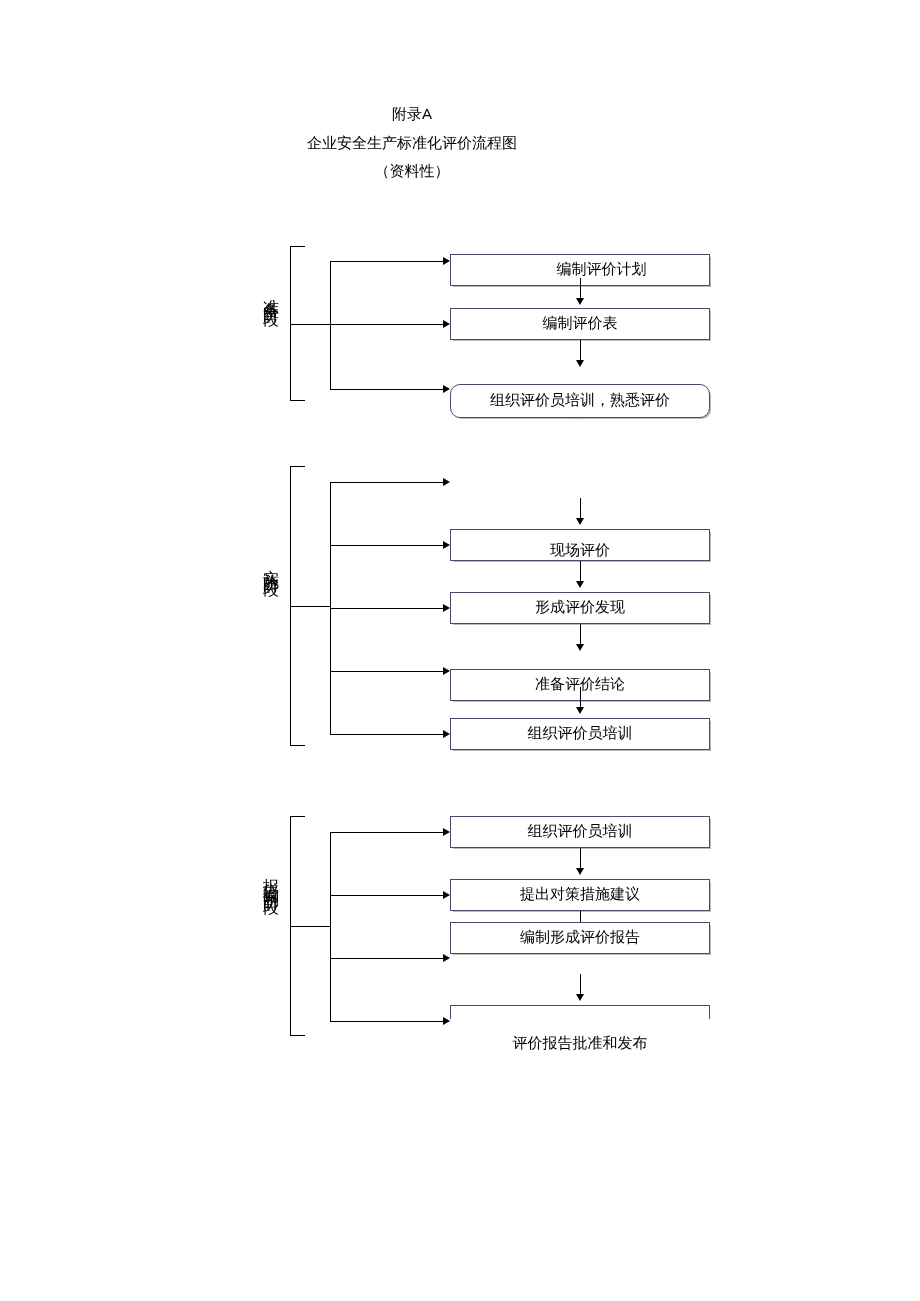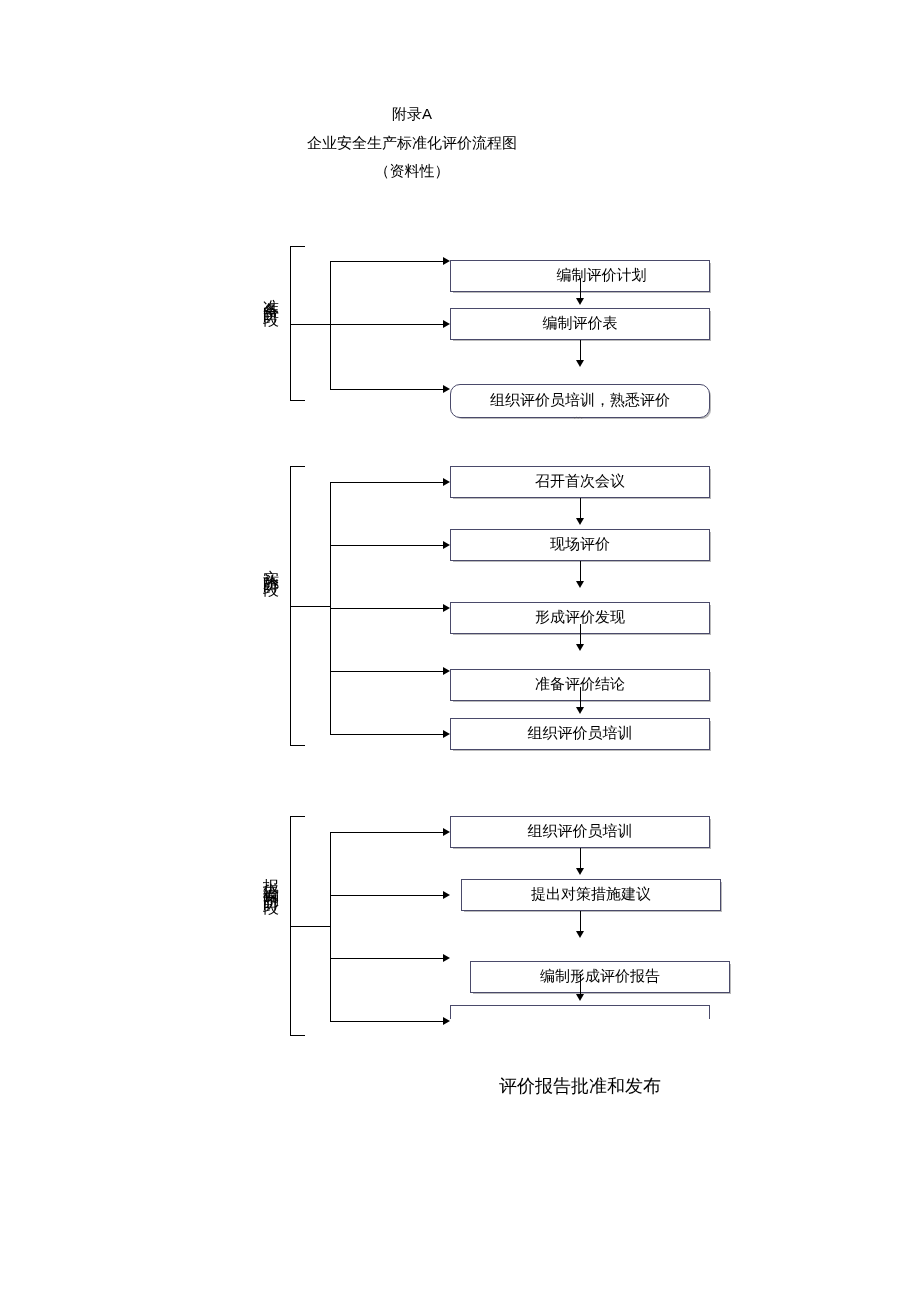--- a/index.html
+++ b/index.html
@@ -114,7 +114,7 @@
 
     <div class="hline" style="left:330px; top:35px; width:113px;"></div>
     <div class="arrow-right" style="left:443px; top:31px;"></div>
-    <div class="box std" style="top:34px;padding-left:43px;">
+    <div class="box std" style="top:28px;padding-left:43px;">
         <span>编制评价计划</span>
       </div>
     <div class="vline" style="left:580px; top:52px; height:20px;"></div>

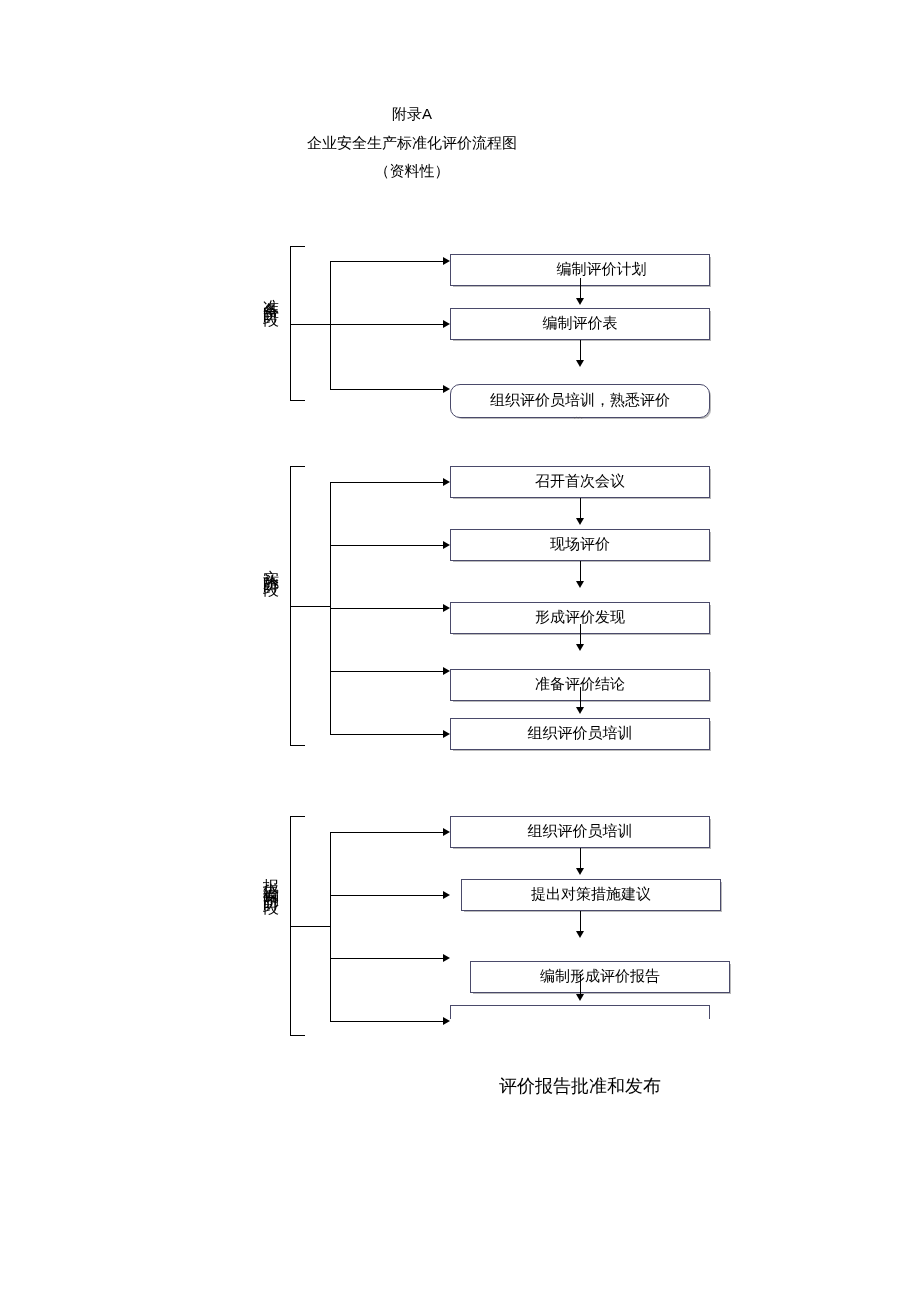--- a/index.html
+++ b/index.html
@@ -143,9 +143,6 @@
 
     <div class="hline" style="left:330px; top:256px; width:113px;"></div>
     <div class="arrow-right" style="left:443px; top:252px;"></div>
-    <div class="box std" style="top:240px;">
-        <span>召开首次会议</span>
-      </div>
     <div class="vline" style="left:580px; top:272px; height:20px;"></div>
     <div class="arrow-down" style="left:576px; top:292px;"></div>
 

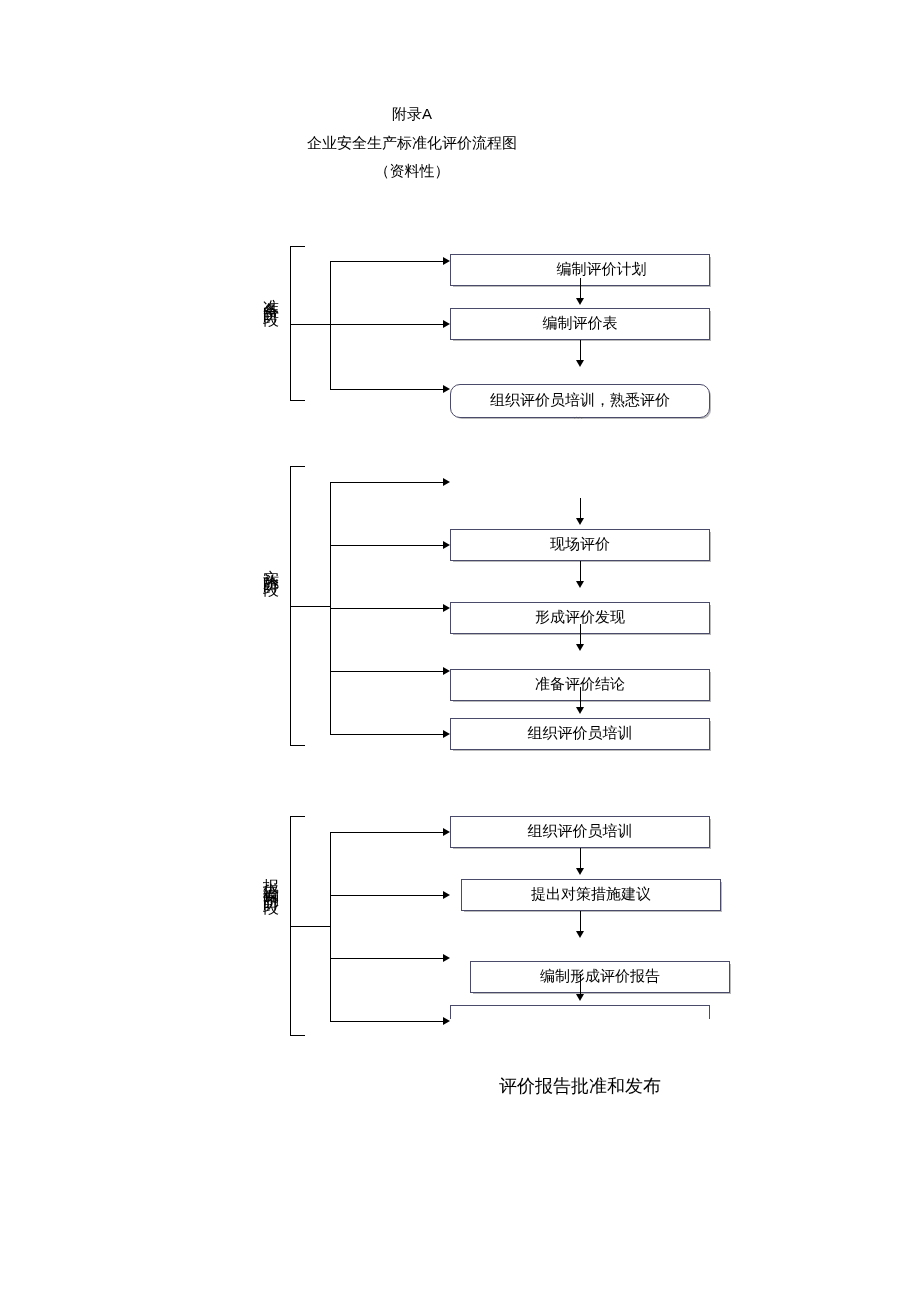--- a/index.html
+++ b/index.html
@@ -148,7 +148,7 @@
 
     <div class="hline" style="left:330px; top:319px; width:113px;"></div>
     <div class="arrow-right" style="left:443px; top:315px;"></div>
-    <div class="box std" style="top:303px;">
+    <div class="box std" style="top:303px;align-items:flex-end;">
         <span>现场评价</span>
       </div>
     <div class="vline" style="left:580px; top:335px; height:20px;"></div>

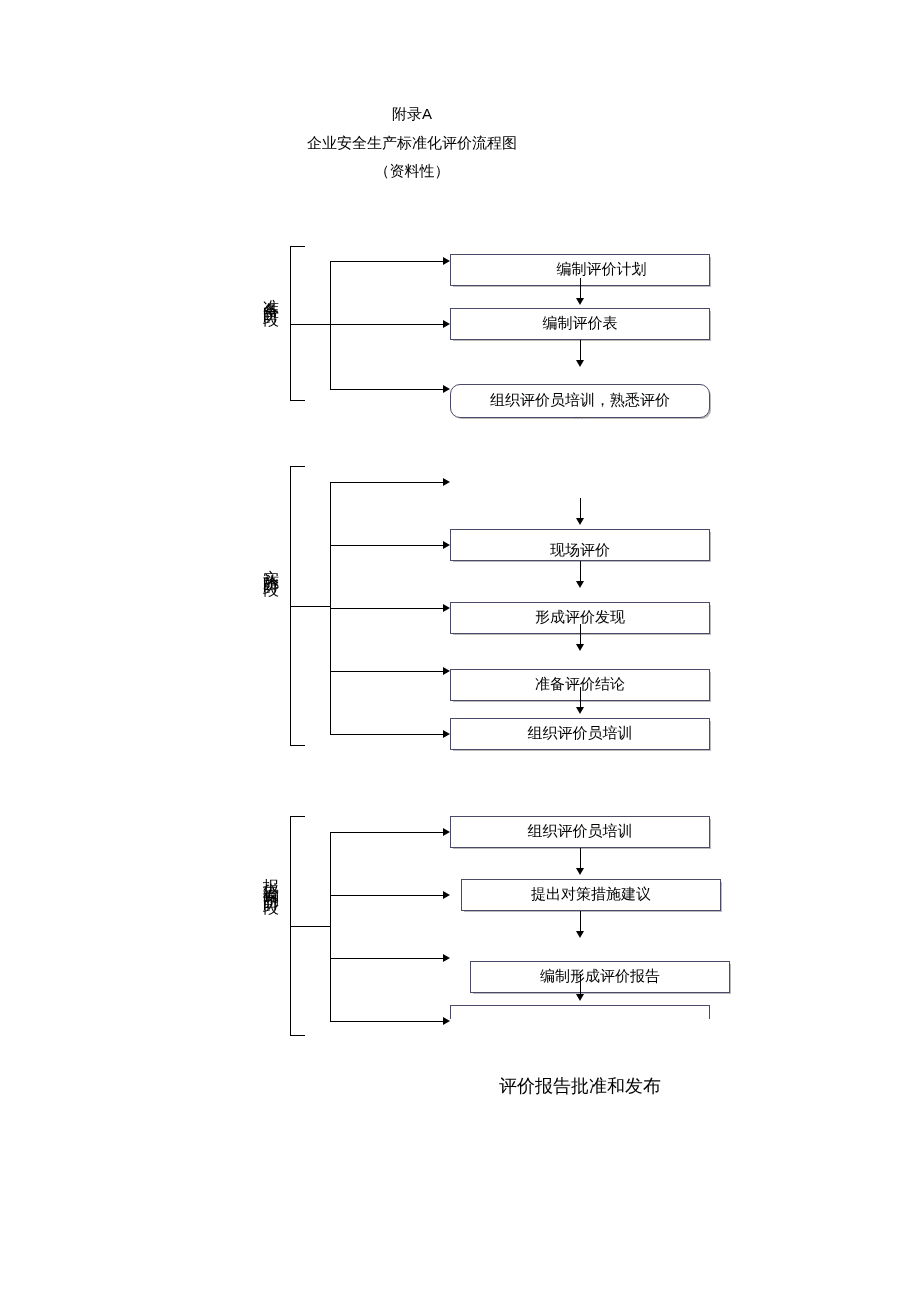--- a/index.html
+++ b/index.html
@@ -156,7 +156,7 @@
 
     <div class="hline" style="left:330px; top:382px; width:113px;"></div>
     <div class="arrow-right" style="left:443px; top:378px;"></div>
-    <div class="box std" style="top:376px;">
+    <div class="box std" style="top:366px;">
         <span>形成评价发现</span>
       </div>
     <div class="vline" style="left:580px; top:398px; height:20px;"></div>

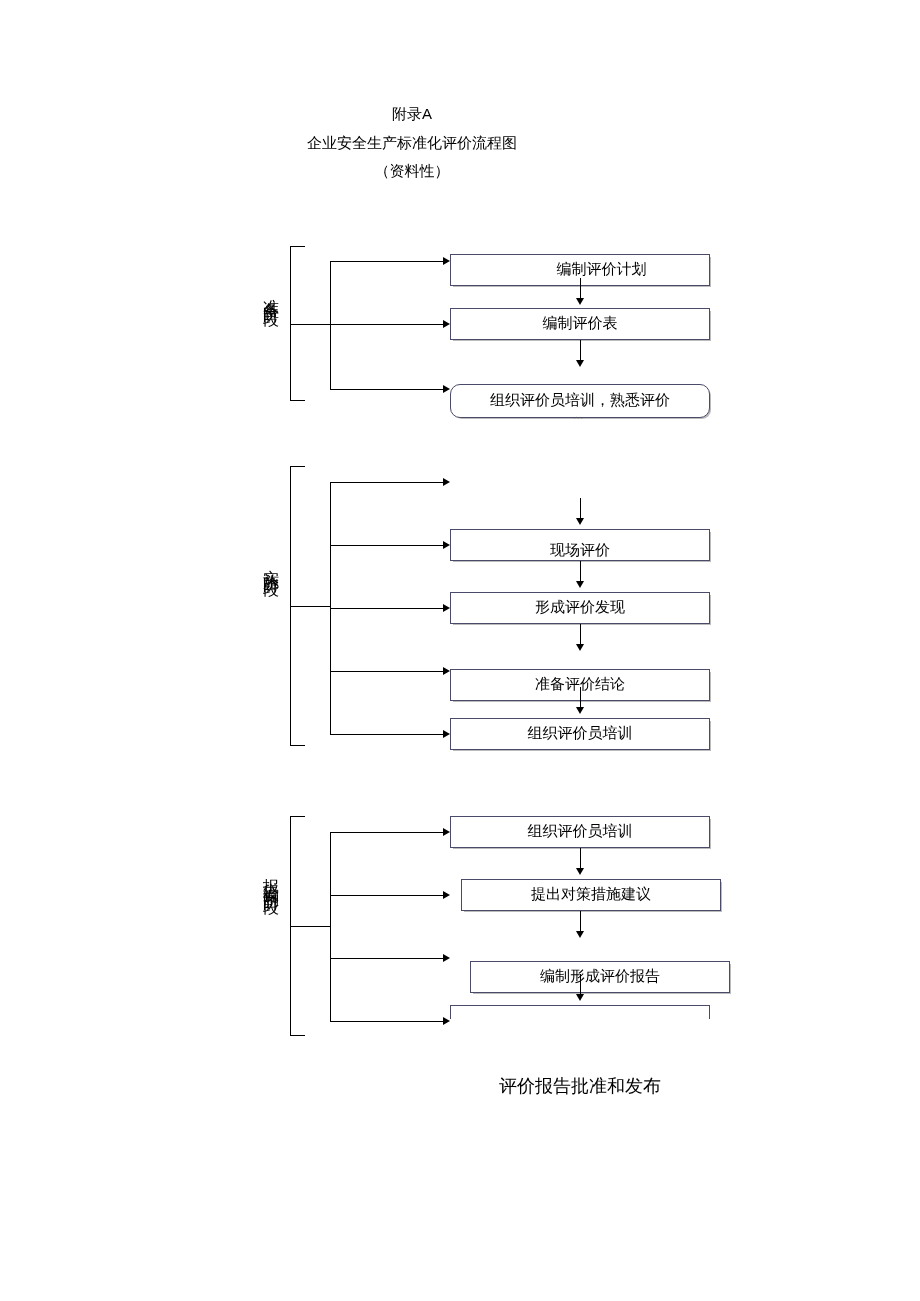--- a/index.html
+++ b/index.html
@@ -192,7 +192,7 @@
 
     <div class="hline" style="left:330px; top:669px; width:113px;"></div>
     <div class="arrow-right" style="left:443px; top:665px;"></div>
-    <div class="box std" style="top:653px;margin-left:11px;">
+    <div class="box std" style="top:653px;">
         <span>提出对策措施建议</span>
       </div>
     <div class="vline" style="left:580px; top:685px; height:20px;"></div>

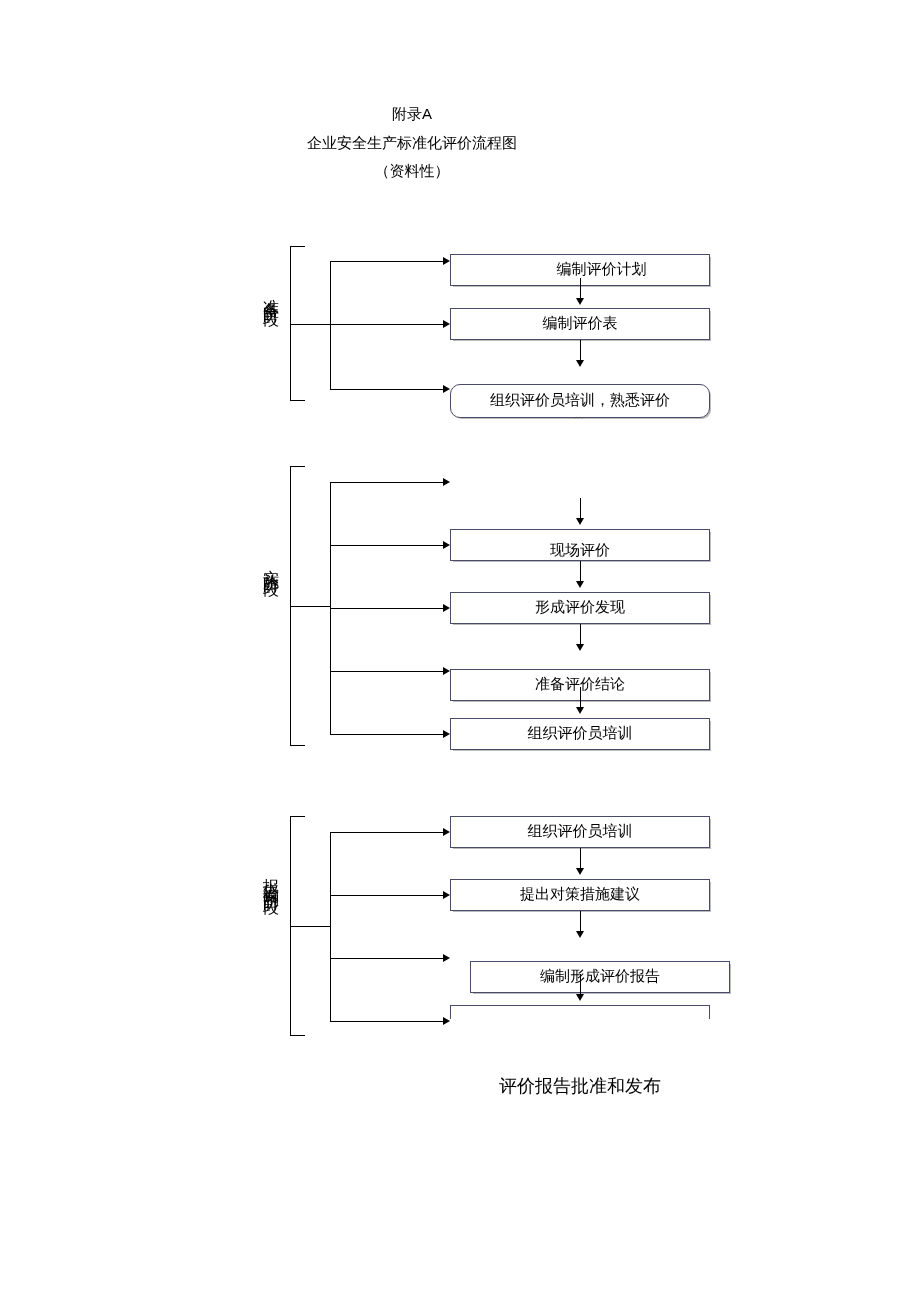--- a/index.html
+++ b/index.html
@@ -200,7 +200,7 @@
 
     <div class="hline" style="left:330px; top:732px; width:113px;"></div>
     <div class="arrow-right" style="left:443px; top:728px;"></div>
-    <div class="box std" style="top:735px;margin-left:20px;">
+    <div class="box std" style="top:696px;">
         <span>编制形成评价报告</span>
       </div>
     <div class="vline" style="left:580px; top:748px; height:20px;"></div>

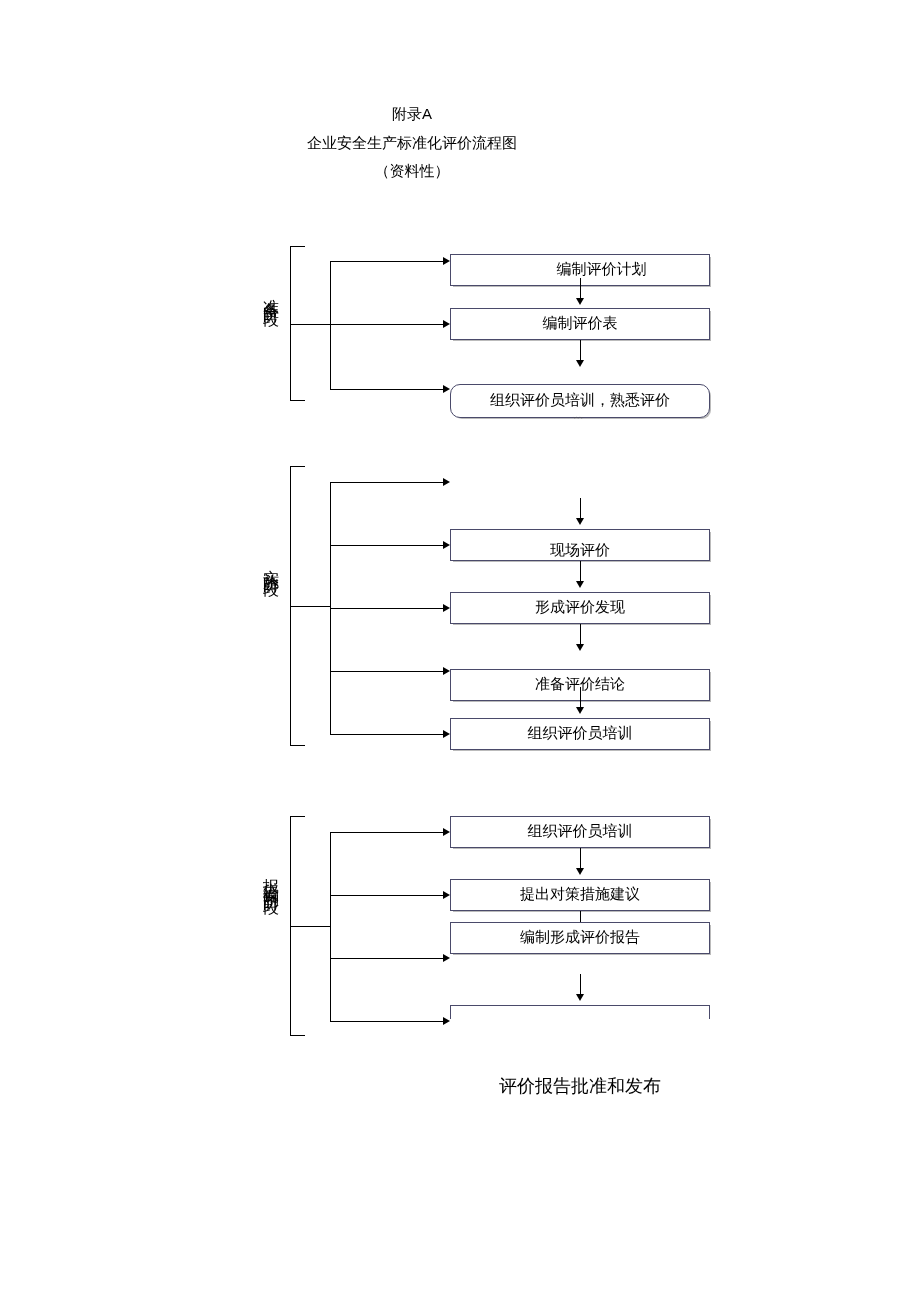--- a/index.html
+++ b/index.html
@@ -209,7 +209,7 @@
     <div class="hline" style="left:330px; top:795px; width:113px;"></div>
     <div class="arrow-right" style="left:443px; top:791px;"></div>
     <div style="position:absolute; left:450px; top:779px; width:260px; height:14px; border:1px solid #4a4a6a; border-bottom:none; box-sizing:border-box;"></div>
-    <div style="position:absolute; left:450px; top:808px; width:260px; text-align:center; font-size:18px;margin-top:40px;">评价报告批准和发布</div>
+    <div style="position:absolute; left:450px; top:808px; width:260px; text-align:center; font-size:15px;">评价报告批准和发布</div>
 
   </div>
 </div>

